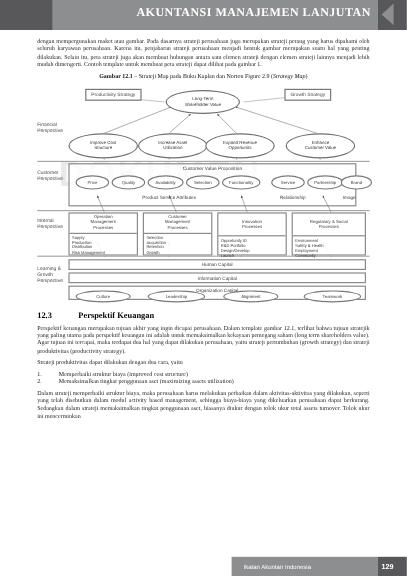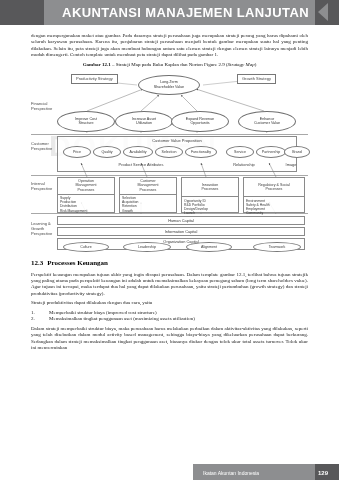--- a/index.html
+++ b/index.html
@@ -26,9 +26,9 @@
   .hdr-title {
     position:absolute; right:30px; top:5px;
     color:#ffffff;
-    font-family:Liberation Sans, sans-serif;
+    font-family:Liberation Serif, serif;
     font-weight:bold;
-    font-size:13px;
+    font-size:10px;
     letter-spacing:0.4px;
     white-space:nowrap;
   }

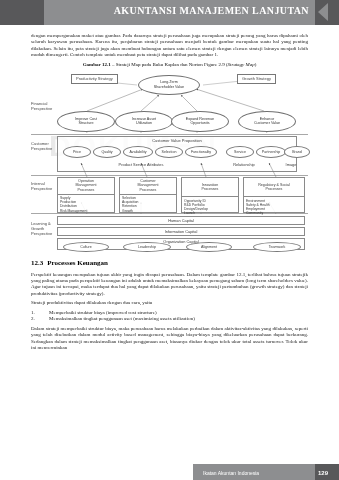--- a/index.html
+++ b/index.html
@@ -183,7 +183,7 @@
     margin:7px 0 5px 0;
     color:#000;
   }
-  h2.sec .num { margin-right:4px; }
+  h2.sec .num { margin-right:22px; }
 
   ol.numlist { list-style:none; margin:0 0 3px 0; padding:0; }
   ol.numlist li {

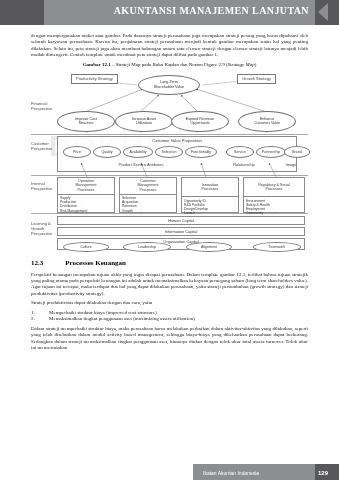--- a/index.html
+++ b/index.html
@@ -370,7 +370,7 @@
   </div>
 
   <h2 class="sec">
-    <span class="num">12.3</span><span>Processes Keuangan</span>
+    <span class="num">12.3</span><span>Perspektif Keuangan</span>
   </h2>
 
   <p class="para">Perspektif keuangan merupakan tujuan akhir yang ingin dicapai perusahaan. Dalam template gambar 12.1, terlihat bahwa tujuan stratejik yang paling utama pada perspektif keuangan ini adalah untuk memaksimalkan kekayaan pemegang saham (long term shareholders value). Agar tujuan ini tercapai, maka terdapat dua hal yang dapat dilakukan perusahaan, yaitu strateji pertumbuhan (growth strategy) dan strateji produktivitas (productivity strategy).</p>

